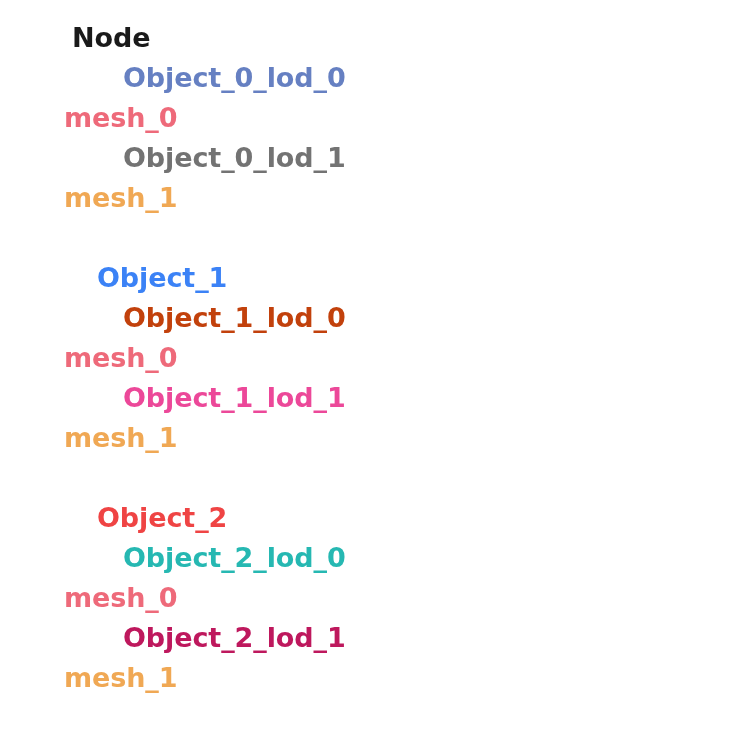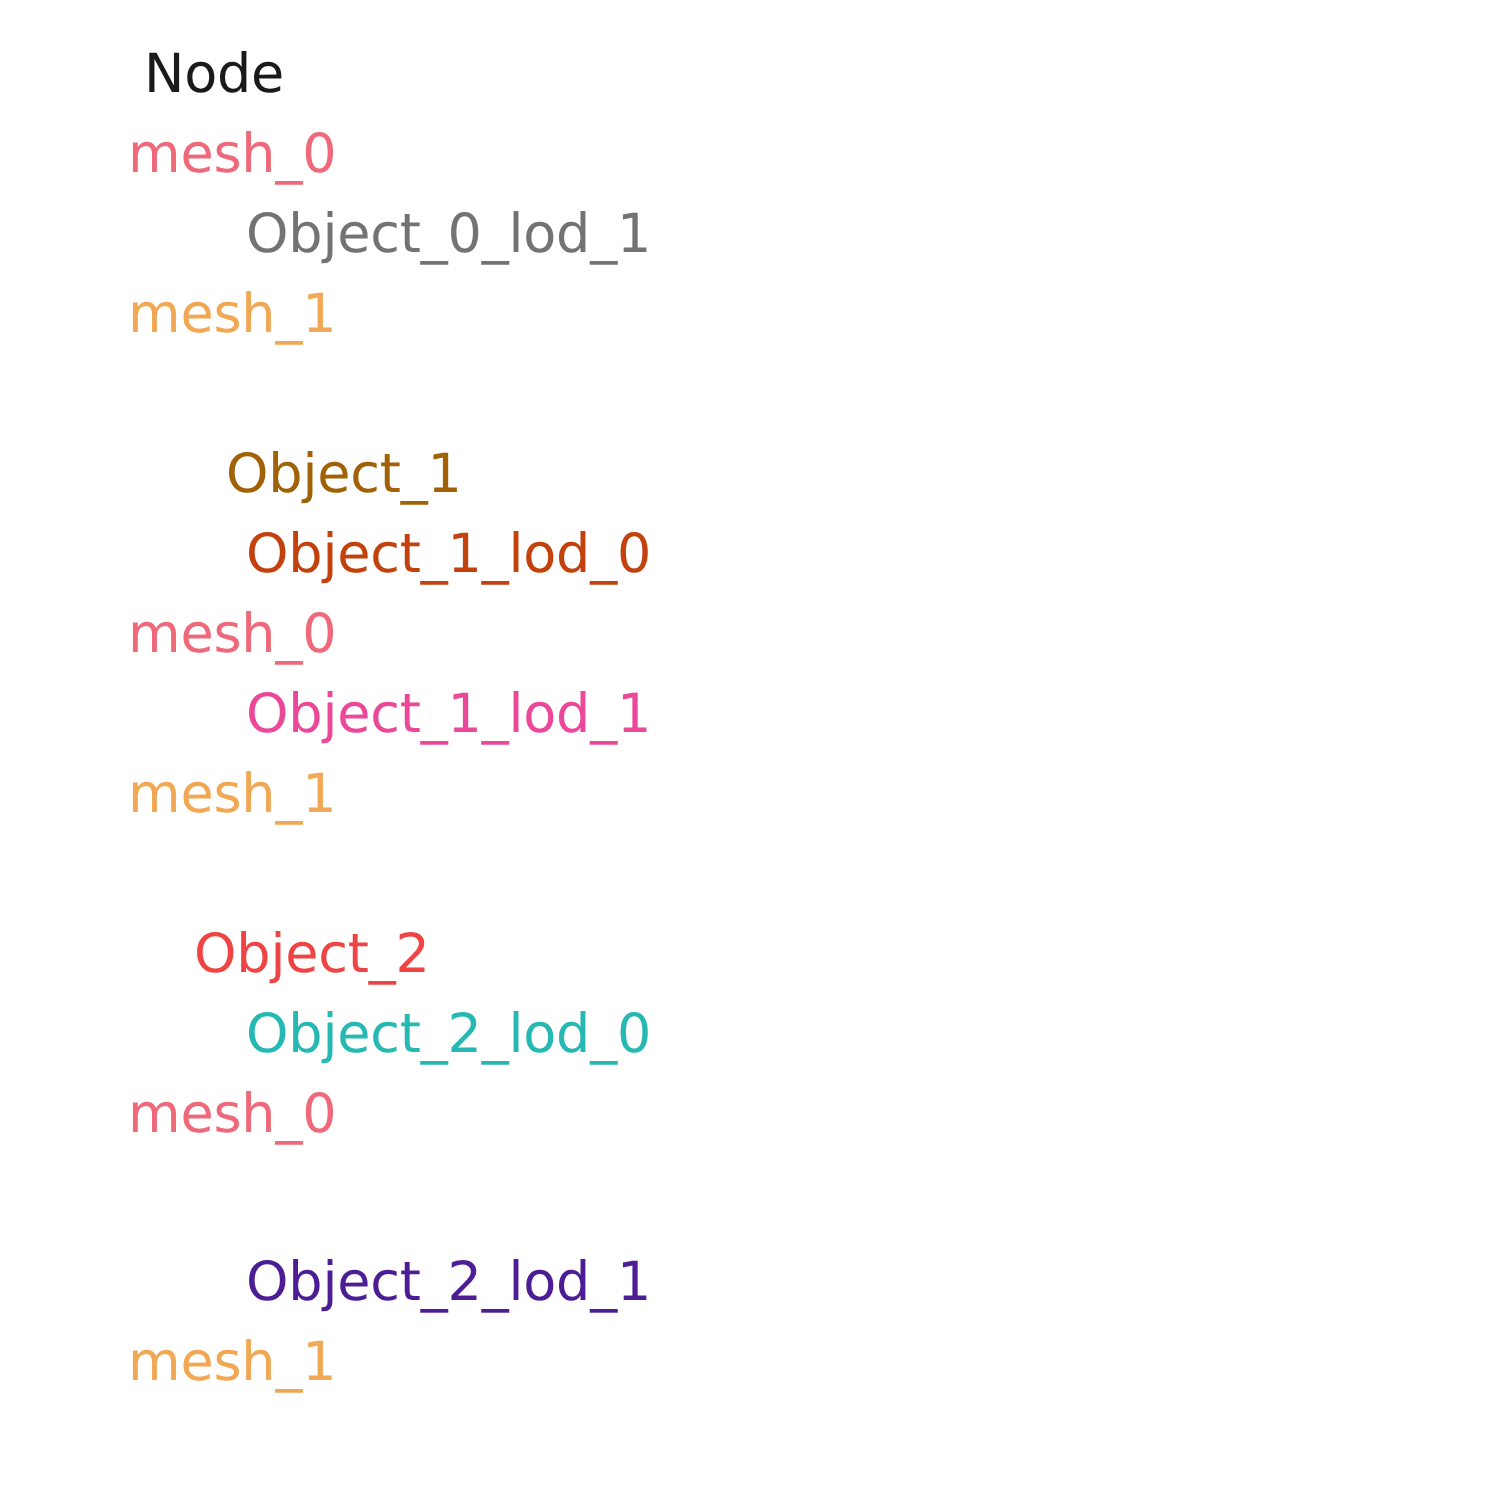--- a/index.html
+++ b/index.html
@@ -28,7 +28,7 @@
     display: block;
     font-size: 27px;
     line-height: 40px;
-    font-weight: 400;
+    font-weight: 700;
     letter-spacing: -0.1px;
     white-space: pre;
   }

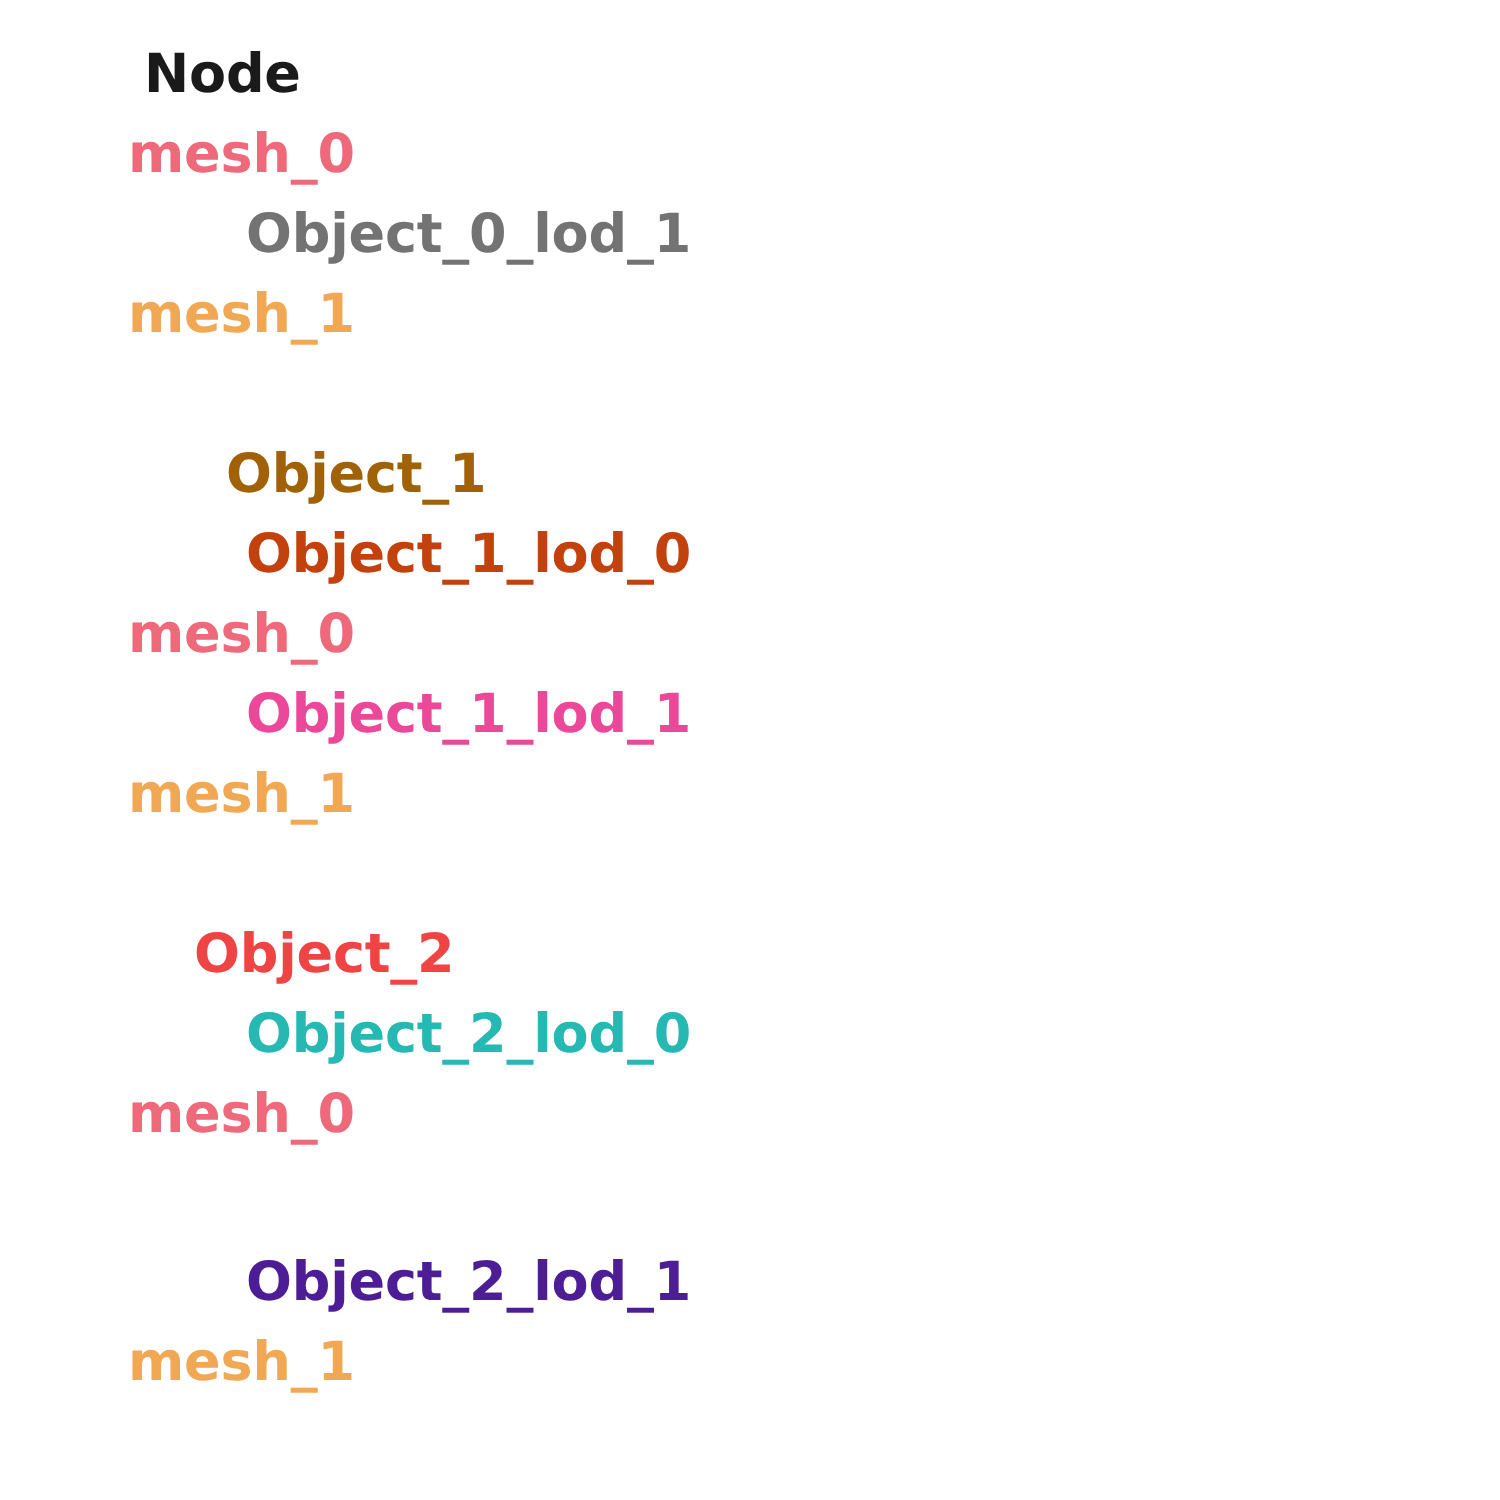--- a/index.html
+++ b/index.html
@@ -56,6 +56,7 @@
 
   <div id="groups-container">
       <div class="node-group">
+        <span class="tree-line lvl-2" style="color: rgb(102, 128, 194);">Object_0_lod_0</span>
         <span class="tree-line lvl-3" style="color: rgb(238, 106, 122);">mesh_0</span>
         <span class="tree-line lvl-2" style="color: #737373;">Object_0_lod_1</span>
         <span class="tree-line lvl-3" style="color: rgb(240, 168, 84);">mesh_1</span>

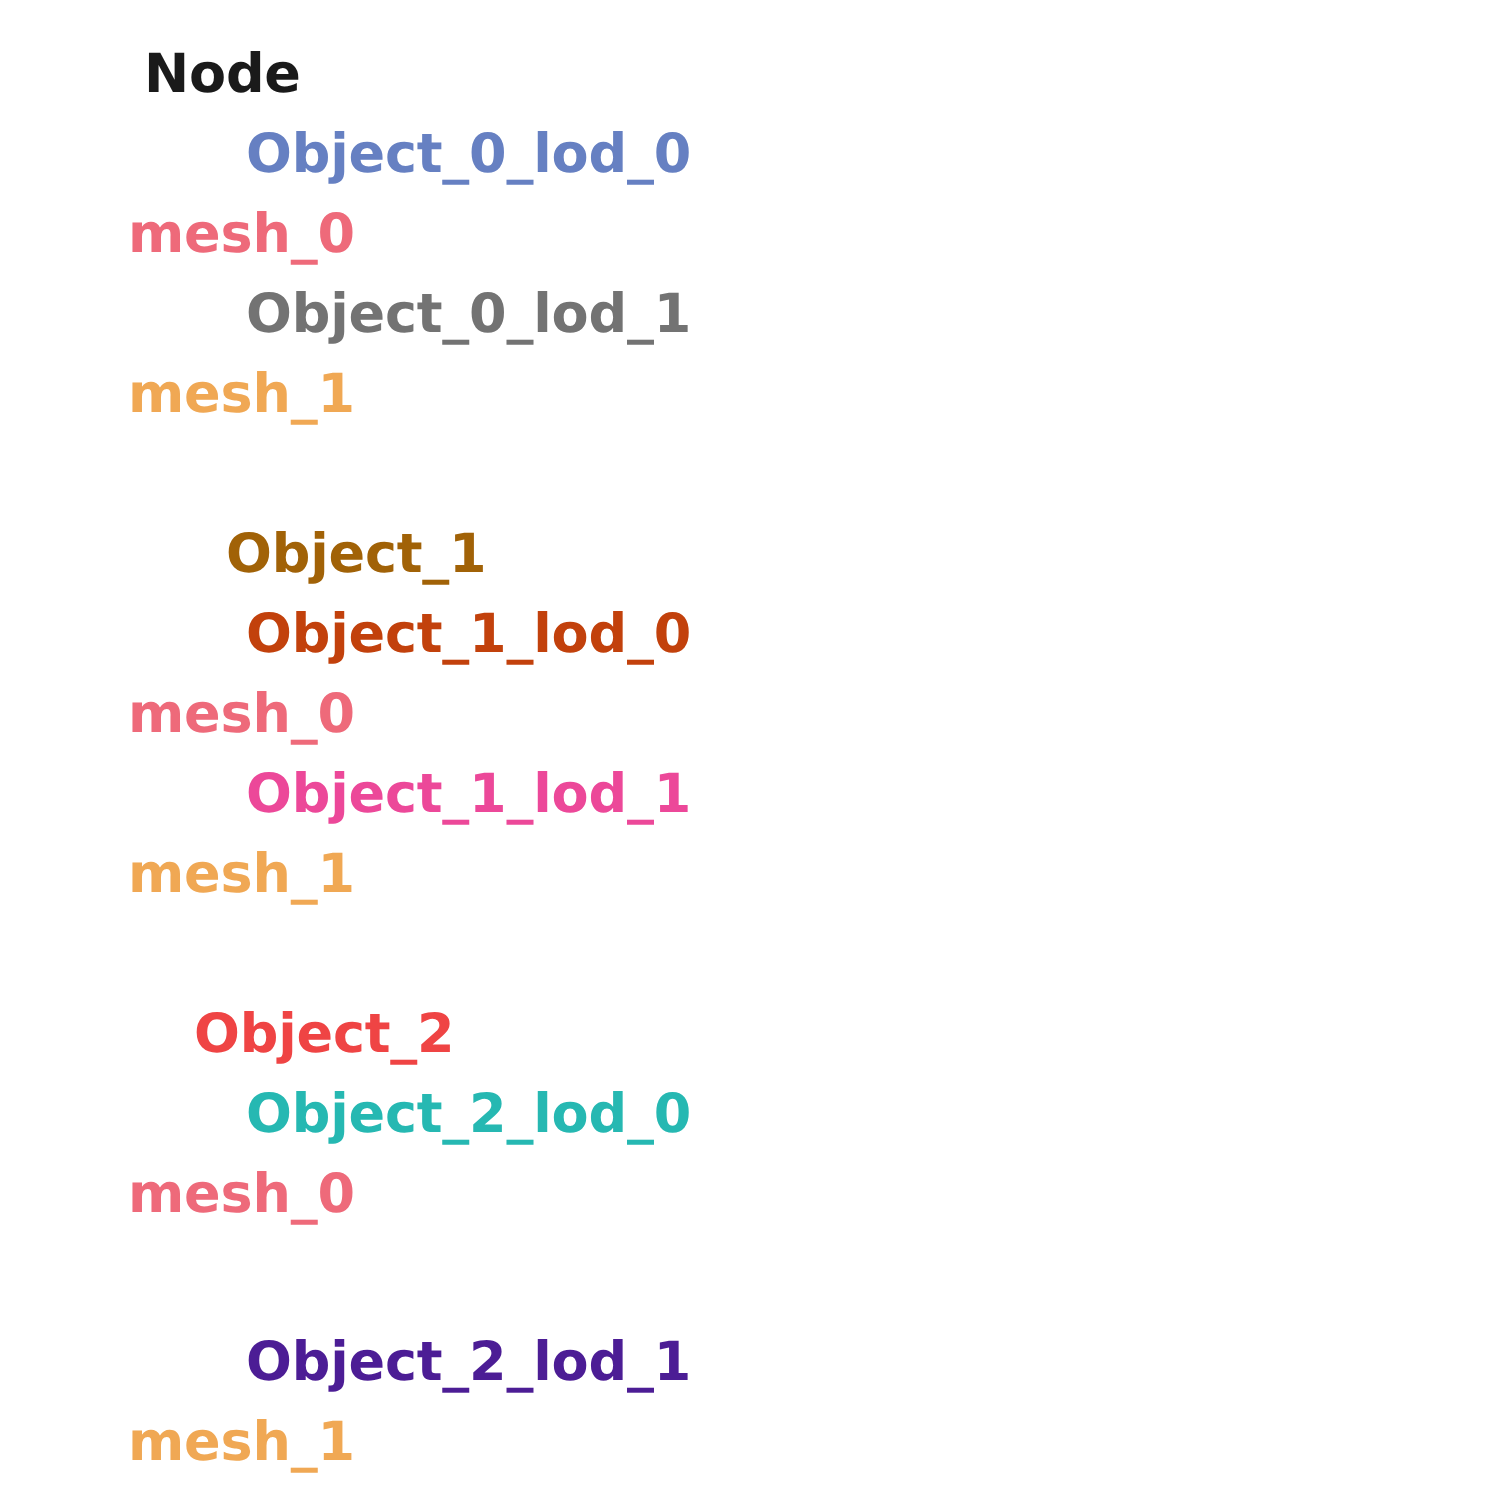--- a/index.html
+++ b/index.html
@@ -63,7 +63,7 @@
       </div>
       <span class="group-gap"></span>
       <div class="node-group">
-        <span class="tree-line lvl-1" style="color: #a16207; margin-left: 16px;">Object_1</span>
+        <span class="tree-line lvl-1" style="color: #3b82f6;">Object_1</span>
         <span class="tree-line lvl-2" style="color: #c2410c;">Object_1_lod_0</span>
         <span class="tree-line lvl-3" style="color: rgb(238, 106, 122);">mesh_0</span>
         <span class="tree-line lvl-2" style="color: #ec4899;">Object_1_lod_1</span>

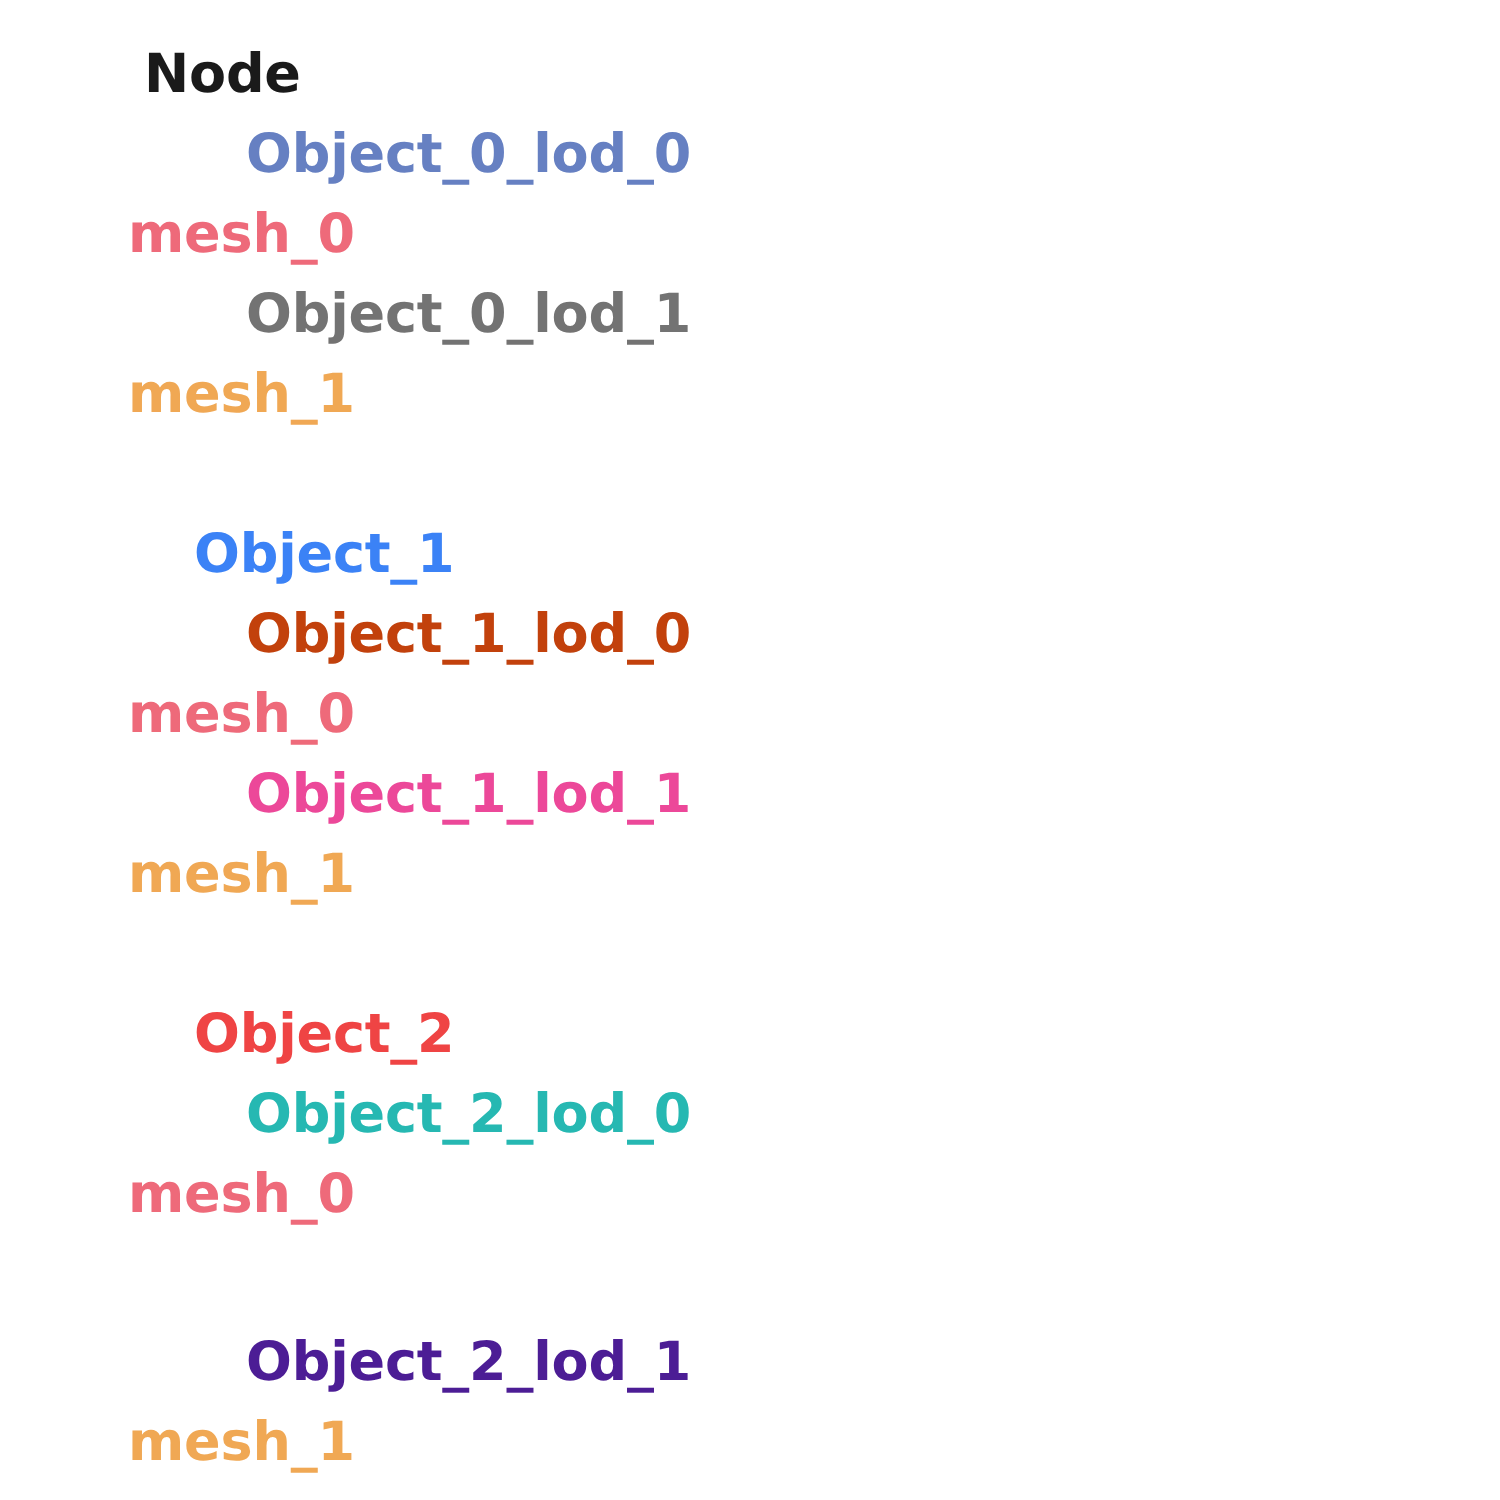--- a/index.html
+++ b/index.html
@@ -74,7 +74,7 @@
         <span class="tree-line lvl-1" style="color: #ef4444;">Object_2</span>
         <span class="tree-line lvl-2" style="color: rgb(38, 184, 178);">Object_2_lod_0</span>
         <span class="tree-line lvl-3" style="color: rgb(238, 106, 122);">mesh_0</span>
-        <span class="tree-line lvl-2" style="color: #4c1d95; margin-top: 44px;">Object_2_lod_1</span>
+        <span class="tree-line lvl-2" style="color: #be185d;">Object_2_lod_1</span>
         <span class="tree-line lvl-3" style="color: rgb(240, 168, 84);">mesh_1</span>
       </div>
     </div>

